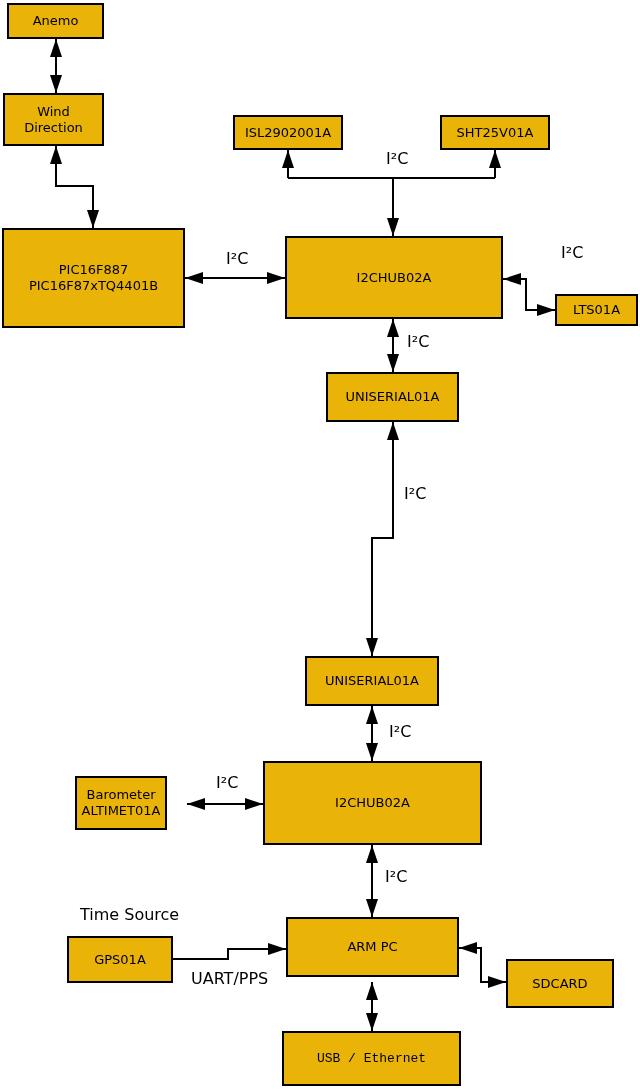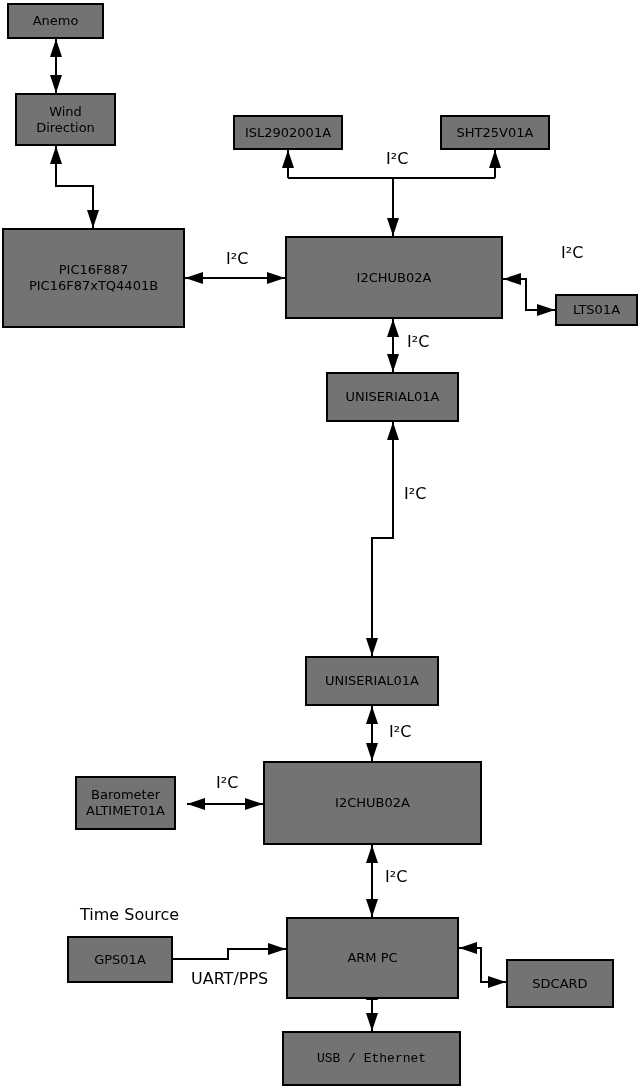--- a/index.html
+++ b/index.html
@@ -26,7 +26,7 @@
     position: absolute;
     box-sizing: border-box;
     border: 2px solid #000000;
-    background: #737373;
+    background: #eab308;
     display: flex;
     flex-direction: column;
     align-items: center;

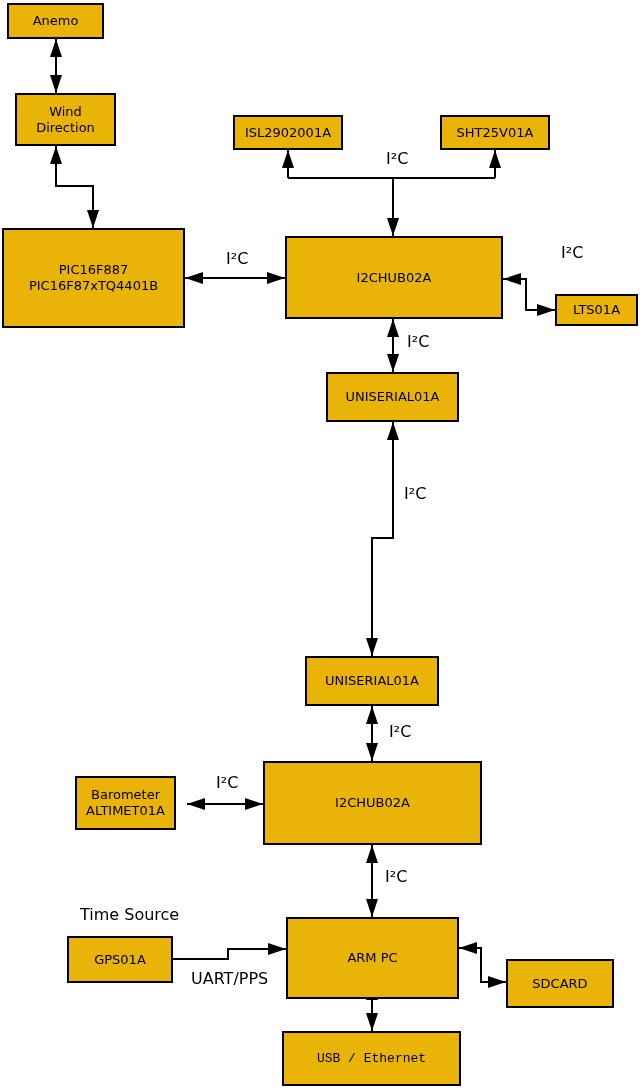--- a/index.html
+++ b/index.html
@@ -90,7 +90,7 @@
     <span>Anemo</span>
   </div>
 
-  <div class="node" style="left:15px; top:93px; width:101px; height:53px;">
+  <div class="node" style="left:3px; top:93px; width:101px; height:53px;">
     <span>Wind</span>
     <span>Direction</span>
   </div>

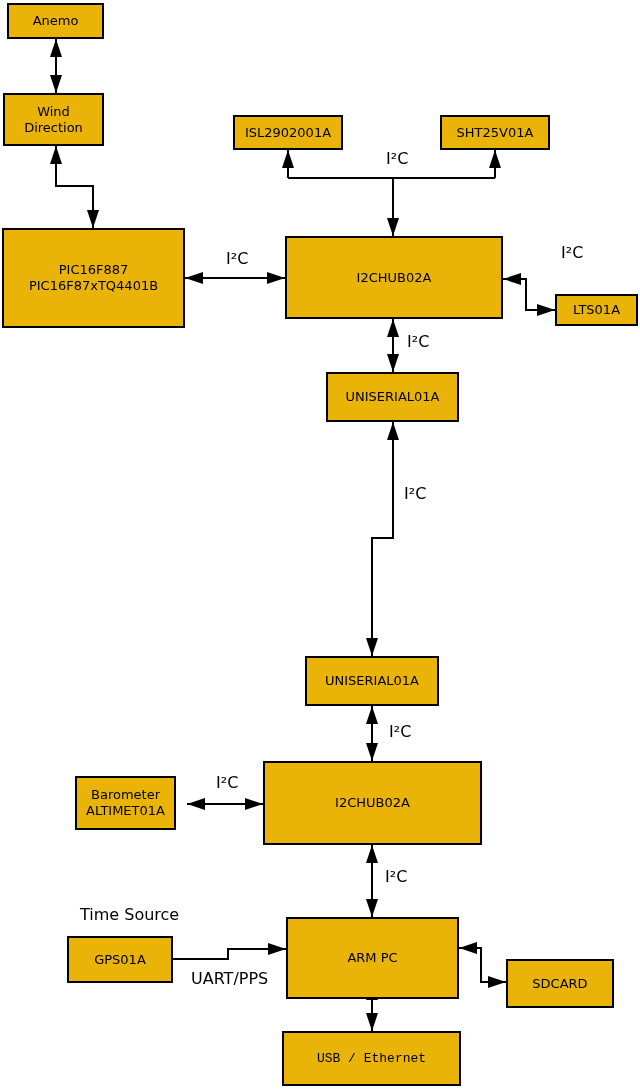--- a/index.html
+++ b/index.html
@@ -128,7 +128,7 @@
     <span>I2CHUB02A</span>
   </div>
 
-  <div class="node" style="left:75px; top:776px; width:101px; height:54px;">
+  <div class="node" style="left:75px; top:776px; width:92px; height:54px;">
     <span>Barometer</span>
     <span>ALTIMET01A</span>
   </div>

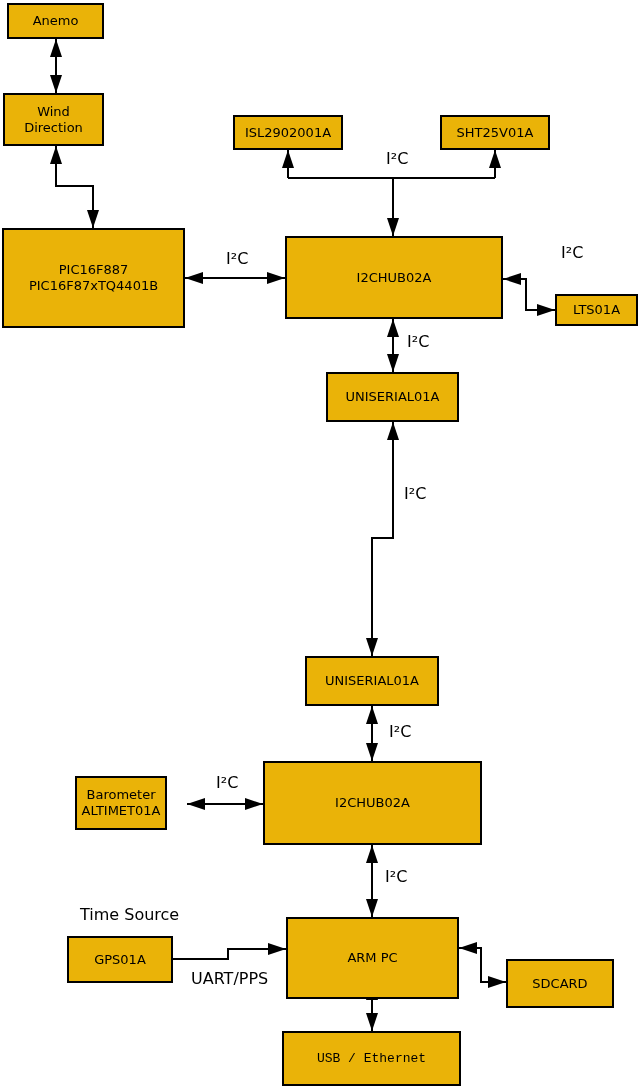--- a/index.html
+++ b/index.html
@@ -137,7 +137,7 @@
     <span>GPS01A</span>
   </div>
 
-  <div class="node" style="left:286px; top:917px; width:173px; height:82px;align-items:center;">
+  <div class="node" style="left:286px; top:917px; width:173px; height:60px;align-items:center;">
     <span>ARM PC</span>
   </div>
 

